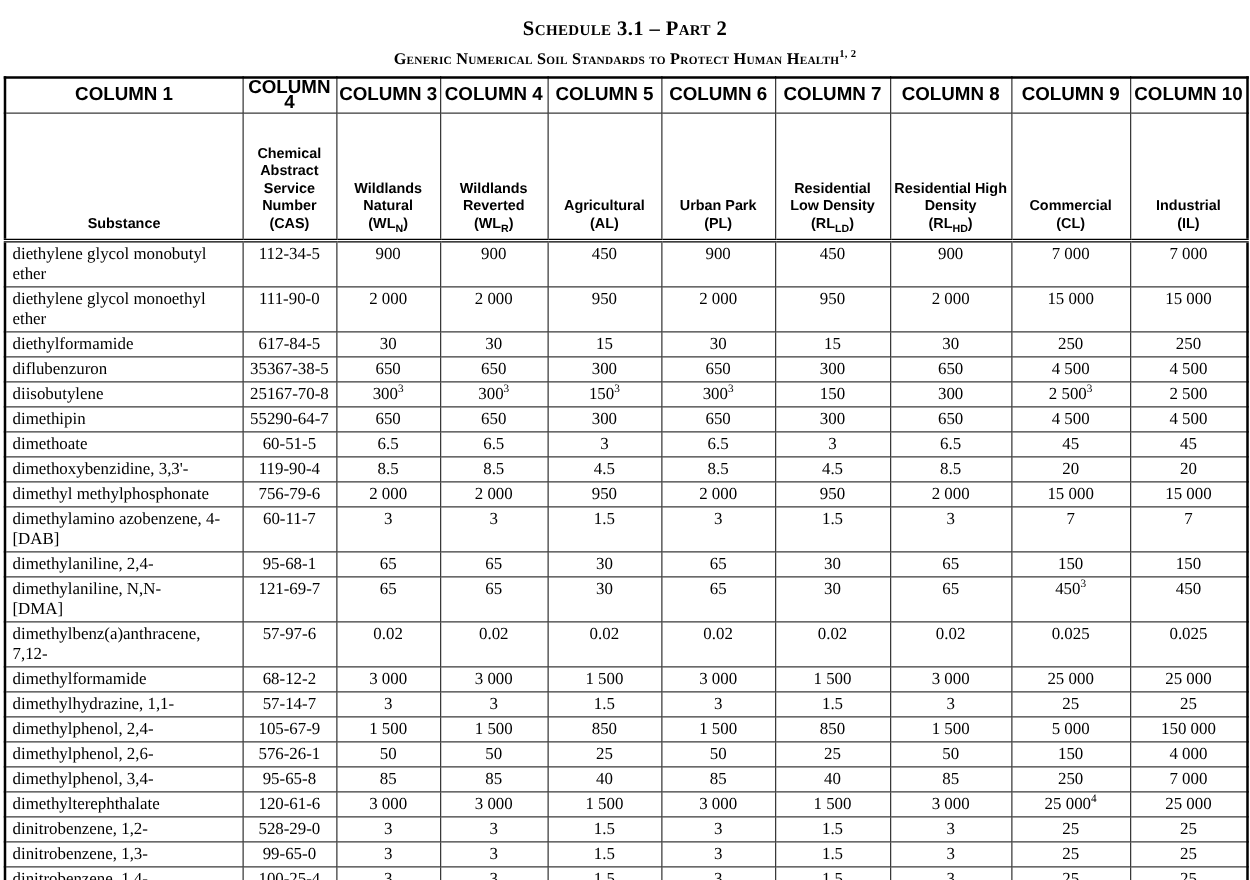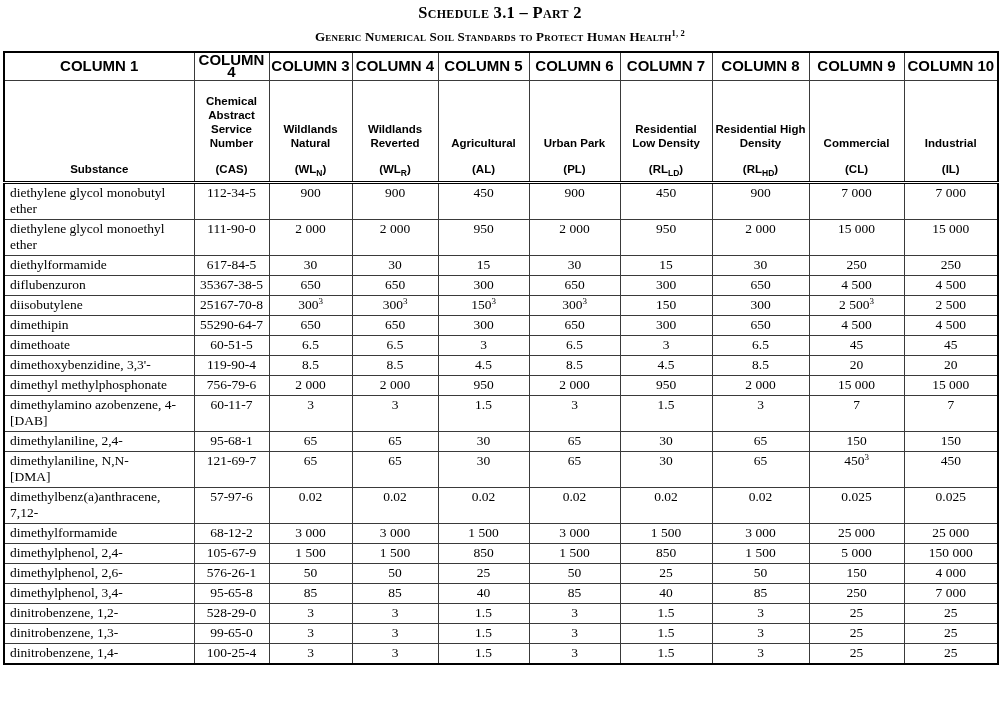--- a/index.html
+++ b/index.html
@@ -22,7 +22,7 @@
     font-size: 16.5px;
     font-variant: small-caps;
     letter-spacing: .3px;
-    padding-top: 4px;
+    padding-top: 14px;
     line-height: 18px;
   }
   .subtitle {

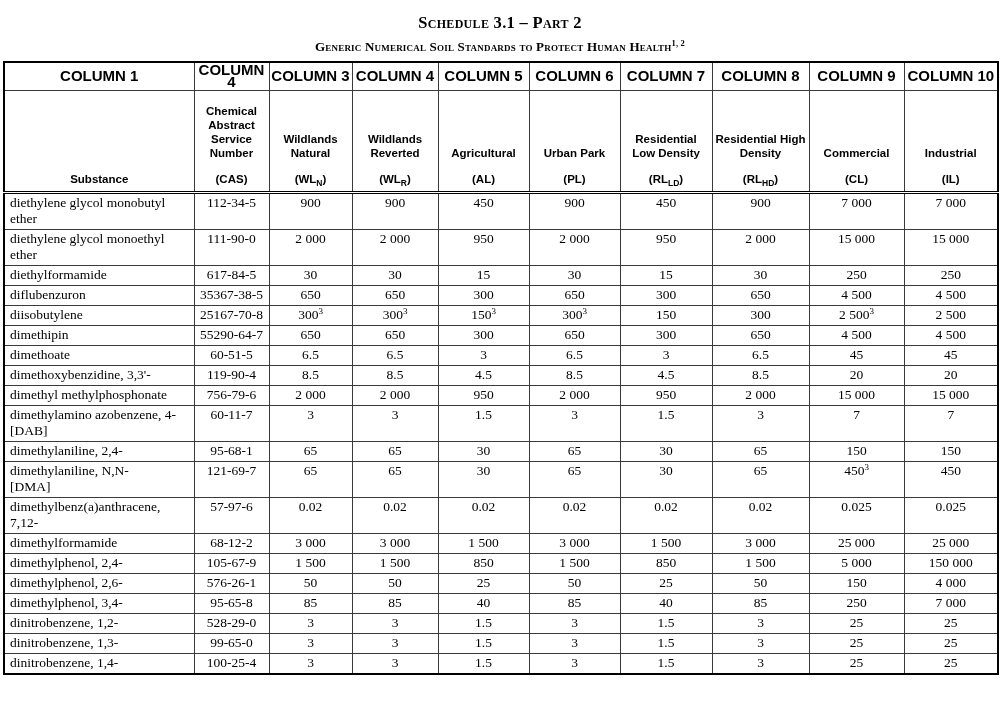--- a/index.html
+++ b/index.html
@@ -71,7 +71,7 @@
     border-bottom: 3px double #000;
     height: 92px;
   }
-  tr.subhead th .abbr { font-weight: bold; margin-top: 12px; }
+  tr.subhead th .abbr { font-weight: bold; }
   tr.subhead th sub {
     font-size: 8.5px;
     vertical-align: sub;

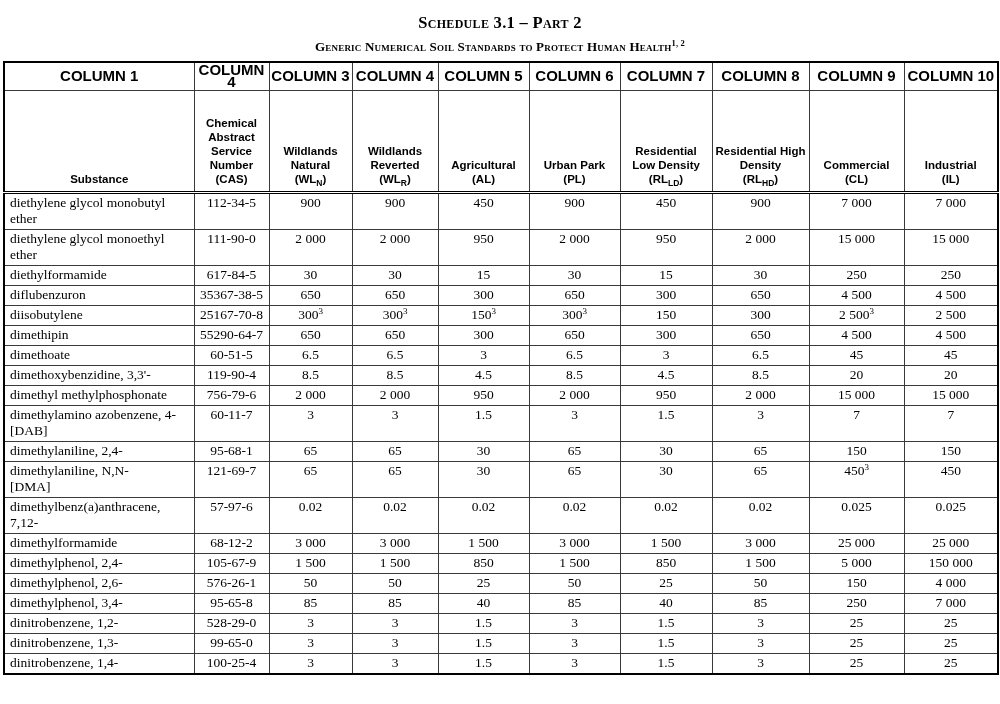--- a/index.html
+++ b/index.html
@@ -349,6 +349,18 @@
           <td class="num">25 000</td>
         </tr>
         <tr>
+          <td class="substance">dimethylhydrazine, 1,1-</td>
+          <td>57-14-7</td>
+          <td class="num">3</td>
+          <td class="num">3</td>
+          <td class="num">1.5</td>
+          <td class="num">3</td>
+          <td class="num">1.5</td>
+          <td class="num">3</td>
+          <td class="num">25</td>
+          <td class="num">25</td>
+        </tr>
+        <tr>
           <td class="substance">dimethylphenol, 2,4-</td>
           <td>105-67-9</td>
           <td class="num">1 500</td>

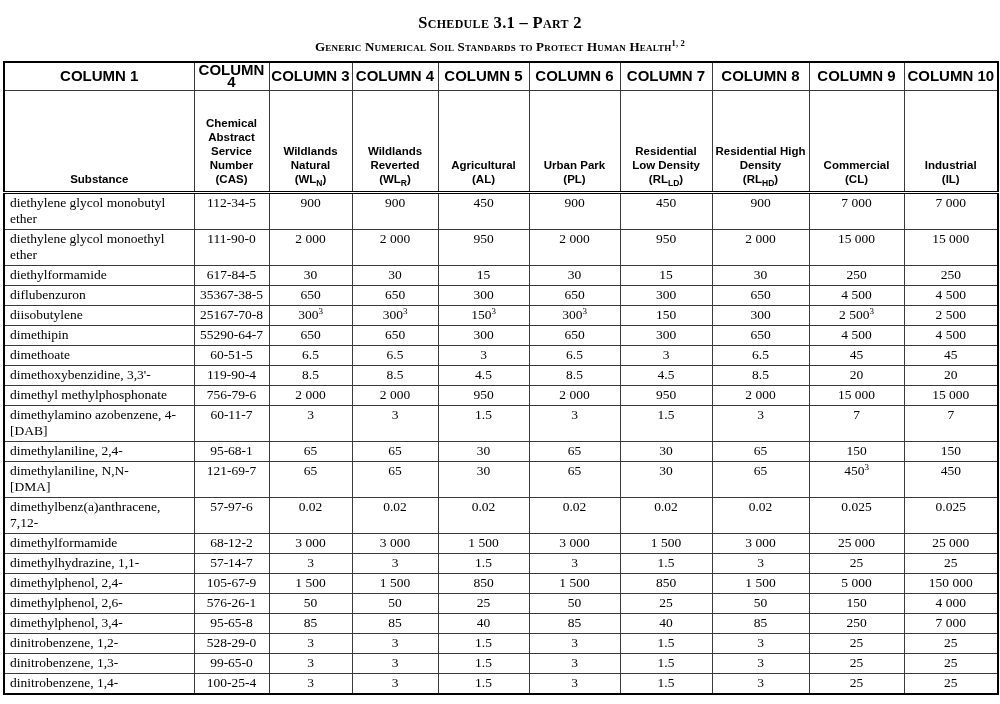--- a/index.html
+++ b/index.html
@@ -397,6 +397,18 @@
           <td class="num">7 000</td>
         </tr>
         <tr>
+          <td class="substance">dimethylterephthalate</td>
+          <td>120-61-6</td>
+          <td class="num">3 000</td>
+          <td class="num">3 000</td>
+          <td class="num">1 500</td>
+          <td class="num">3 000</td>
+          <td class="num">1 500</td>
+          <td class="num">3 000</td>
+          <td class="num"><span>25 000</span><sup>4</sup></td>
+          <td class="num">25 000</td>
+        </tr>
+        <tr>
           <td class="substance">dinitrobenzene, 1,2-</td>
           <td>528-29-0</td>
           <td class="num">3</td>

